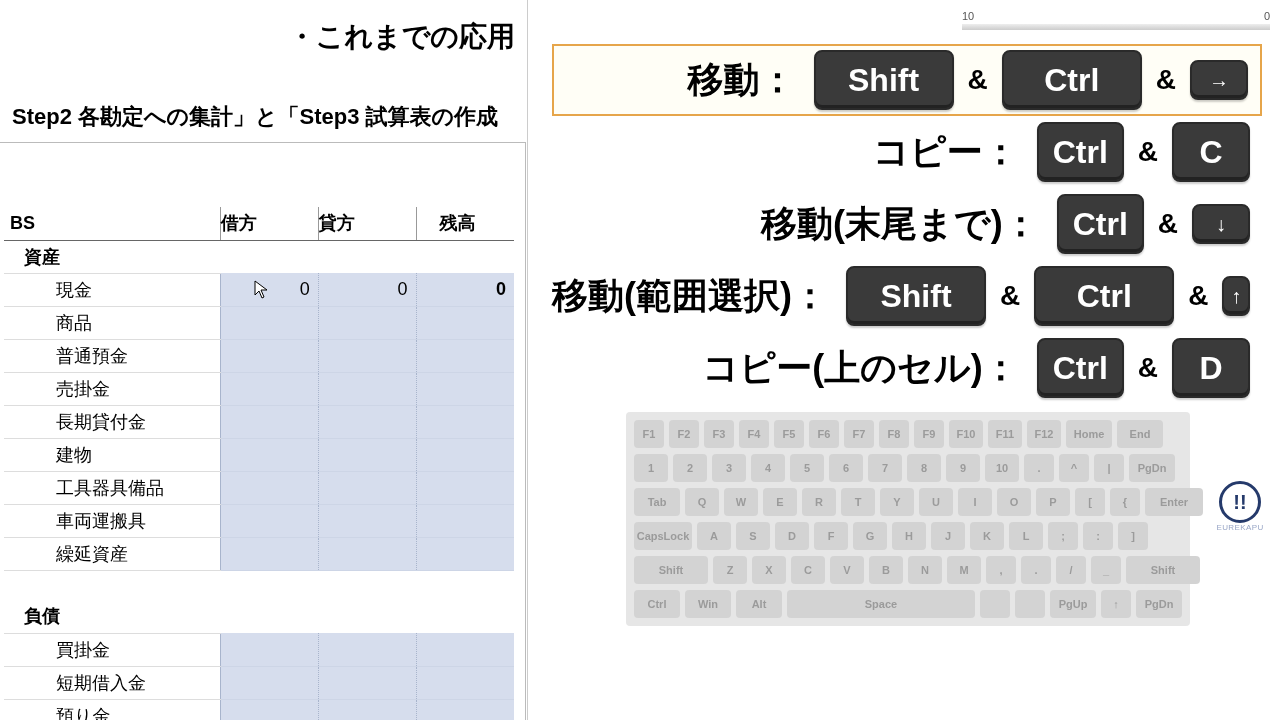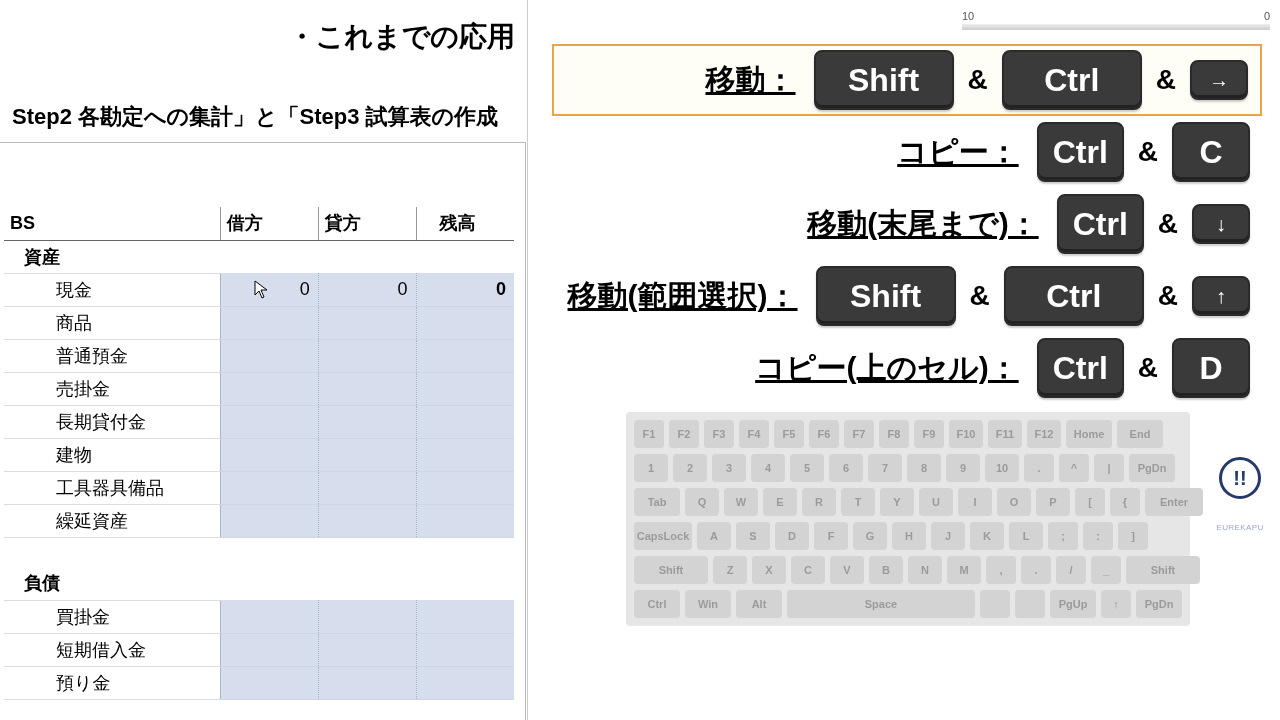--- a/index.html
+++ b/index.html
@@ -81,9 +81,8 @@
     border: 2px solid #e6a54a; background: #fffef6;
   }
   .sc-label {
-    font-size: 30px; font-weight: 800; white-space: nowrap;
+    font-size: 36px; font-weight: 800; white-space: nowrap;
     margin-right: 4px;
-    text-decoration: underline;
   }
   .amp { font-size: 28px; font-weight: 700; }
   .key {

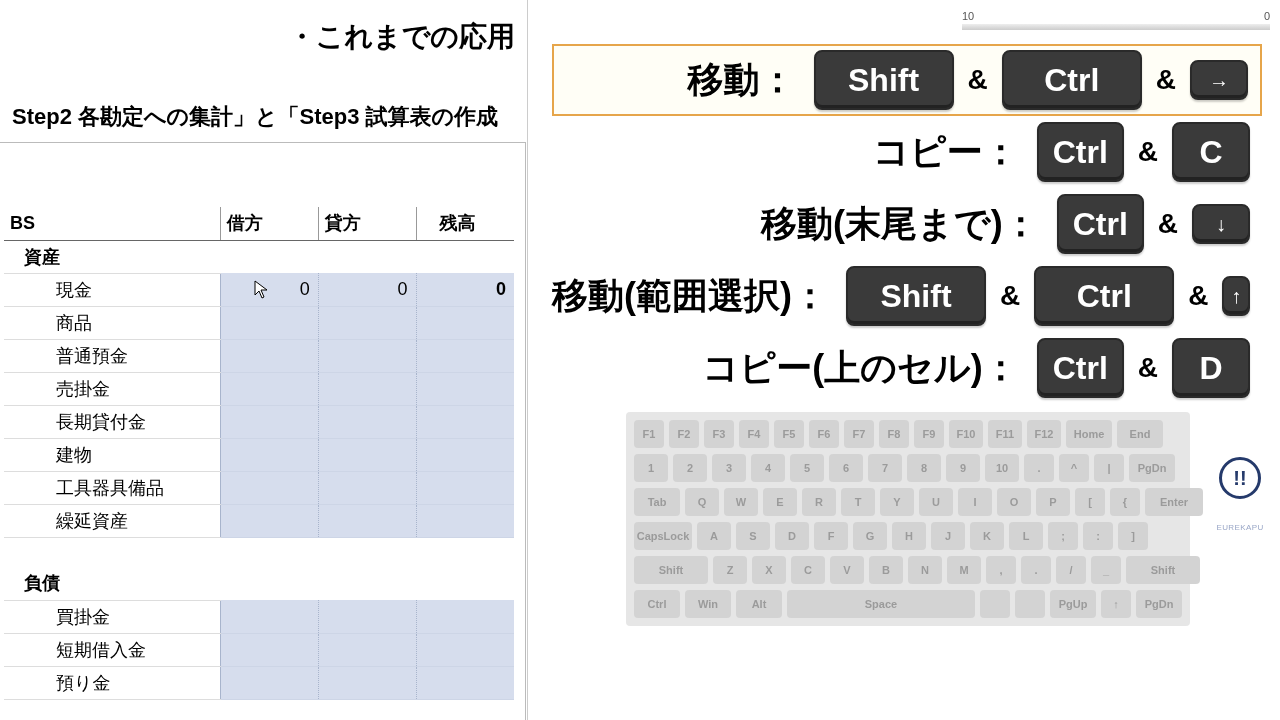--- a/index.html
+++ b/index.html
@@ -34,7 +34,7 @@
     text-align: left; border-bottom: 1px solid #666; font-weight: 700;
   }
   .bs-table thead th.col-name { width: 212px; padding-left: 6px; }
-  .bs-table thead th.col-num { width: 96px; border-left: 1px solid #999; padding-left: 6px; }
+  .bs-table thead th.col-num { width: 96px; border-left: 1px solid #999; }
   .bs-table thead th.col-bal { width: 96px; border-left: 1px solid #999; padding-left: 23px; }
   .sec-row td { font-weight: 700; padding-left: 20px; }
   .item-row td.rn { padding-left: 52px; border-bottom: 1px solid #ddd; }

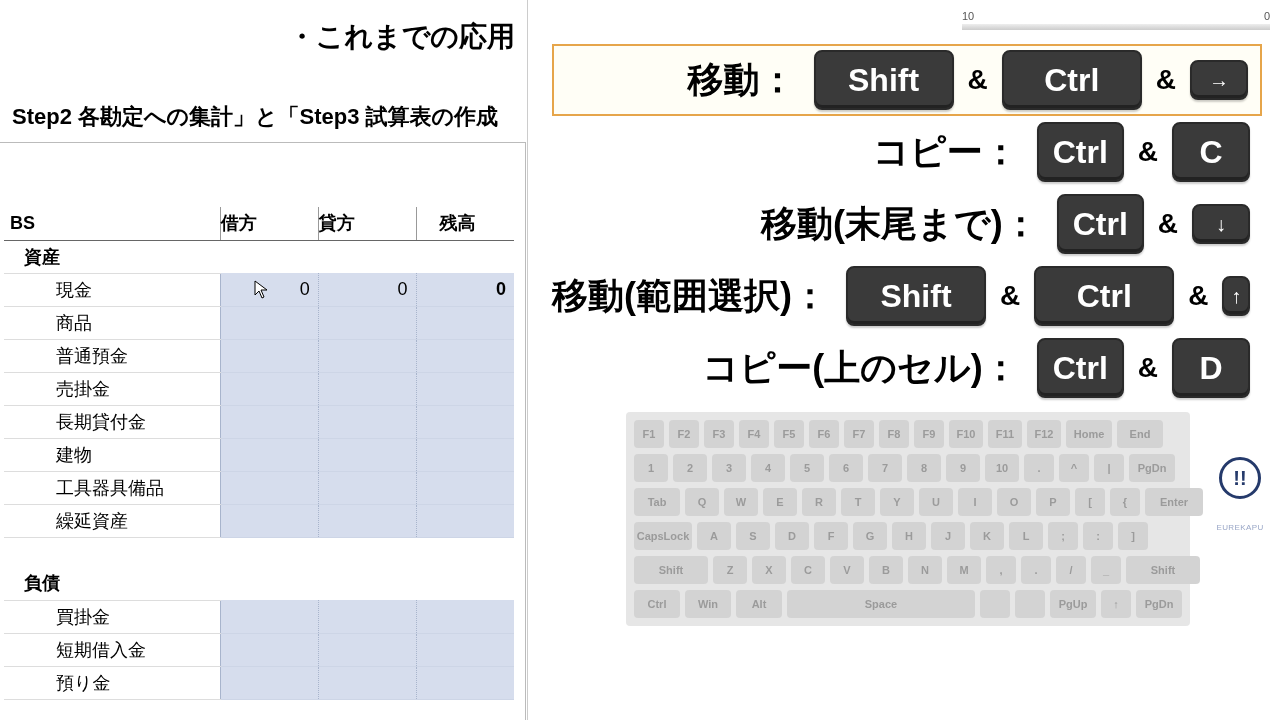--- a/index.html
+++ b/index.html
@@ -186,6 +186,12 @@
             <td class="bal"></td>
           </tr>
           <tr class="item-row">
+            <td class="rn">車両運搬具</td>
+            <td class="numL"></td>
+            <td class="num"></td>
+            <td class="bal"></td>
+          </tr>
+          <tr class="item-row">
             <td class="rn">繰延資産</td>
             <td class="numL"></td>
             <td class="num"></td>

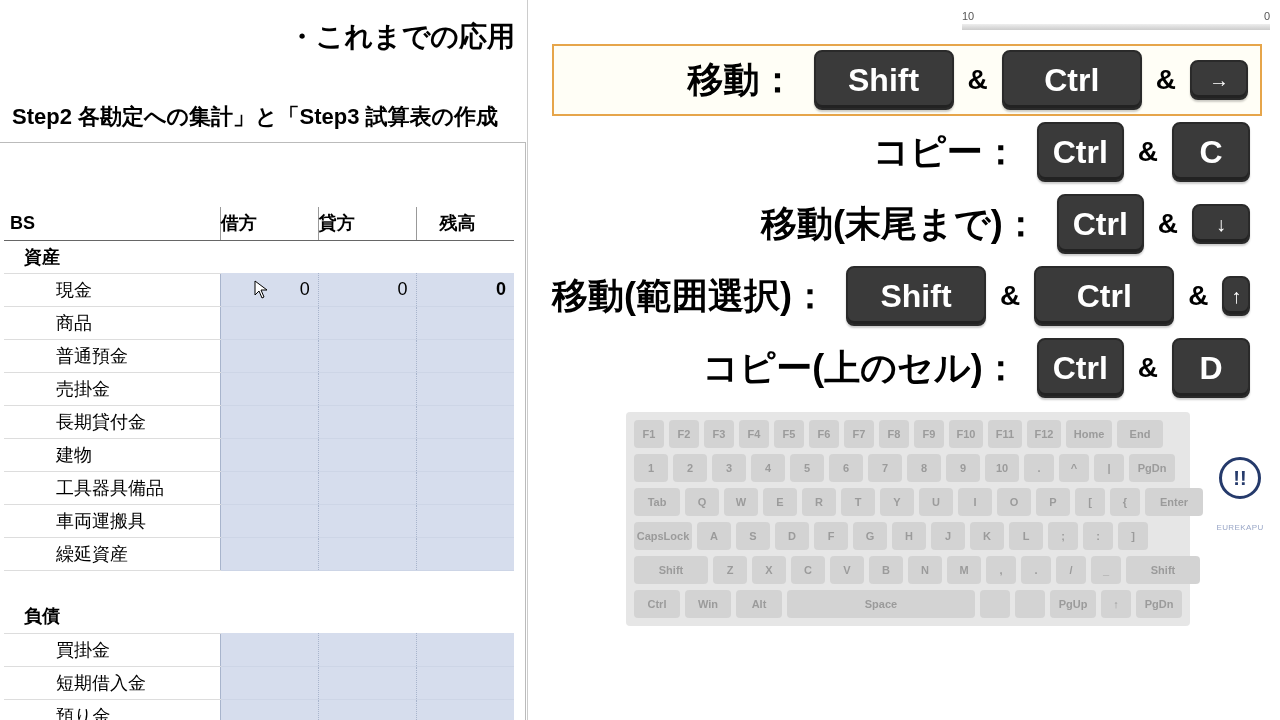--- a/index.html
+++ b/index.html
@@ -121,7 +121,7 @@
     display: flex; align-items: center; justify-content: center; margin: 0 auto;
     color: #253a6b; font-weight: 900; font-size: 20px;
   }
-  .logo-text { font-size: 8px; color: #9aa7c7; letter-spacing: .4px; margin-top: 24px; }
+  .logo-text { font-size: 8px; color: #9aa7c7; letter-spacing: .4px; }
 </style>
 </head>
 <body>

